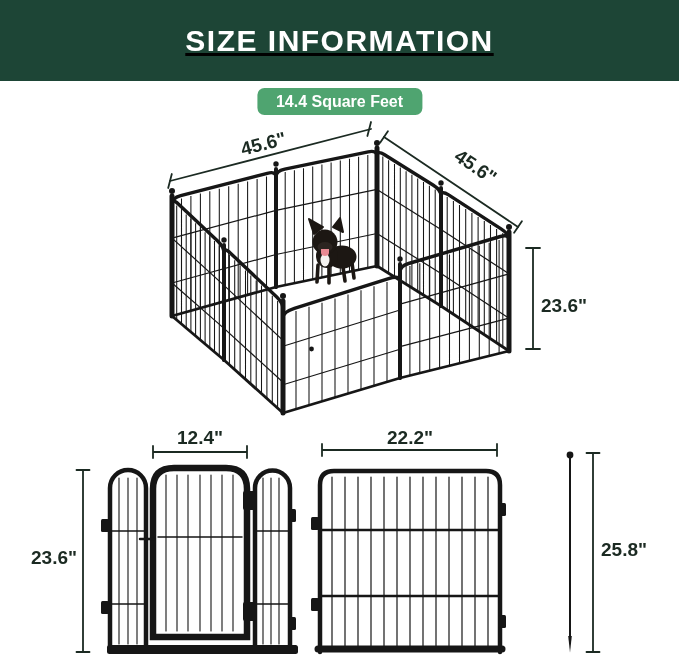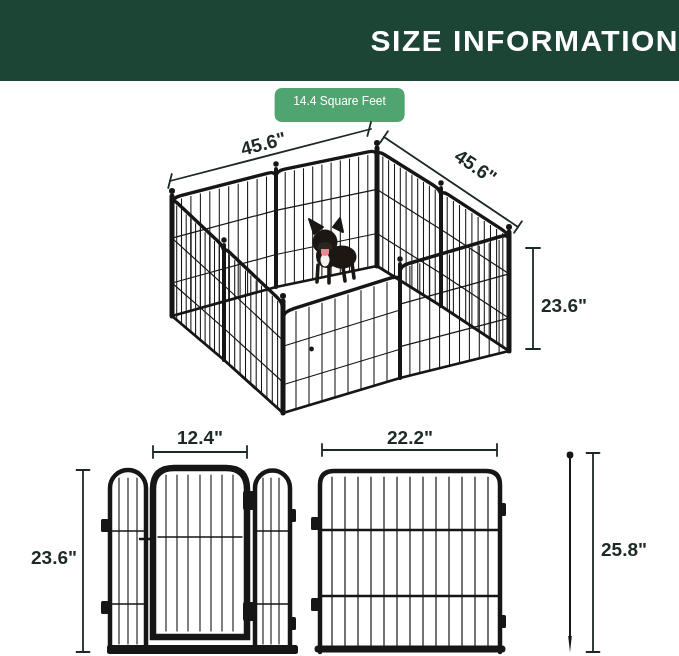--- a/index.html
+++ b/index.html
@@ -9,7 +9,7 @@
   }
   .banner{
     position:absolute;top:0;left:0;width:679px;height:81px;
-    background:#1d4536;display:flex;align-items:center;justify-content:flex-end;
+    background:#1d4536;display:flex;align-items:center;justify-content:center;text-decoration:underline;
   }
   .banner-title{
     color:#ffffff;font-size:30px;font-weight:800;letter-spacing:1.5px;

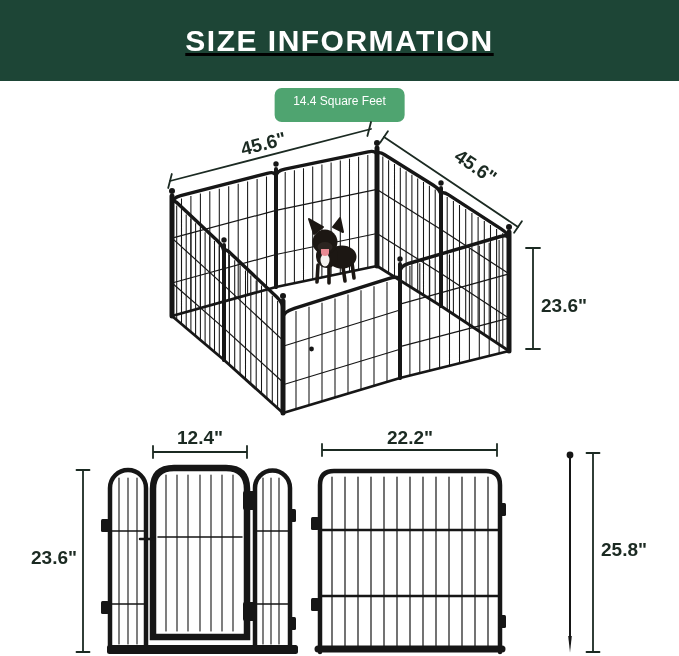--- a/index.html
+++ b/index.html
@@ -17,8 +17,8 @@
   }
   .area-badge{
     position:absolute;top:88px;left:50%;transform:translateX(-50%);
-    height:34px;line-height:27px;padding:0 19px;border-radius:7px;
-    background:#4fa470;color:#ffffff;font-size:12px;font-weight:400;
+    height:27px;line-height:27px;padding:0 19px;border-radius:7px;
+    background:#4fa470;color:#ffffff;font-size:16px;font-weight:700;
     white-space:nowrap;
   }
   svg.scene{position:absolute;top:0;left:0;}

